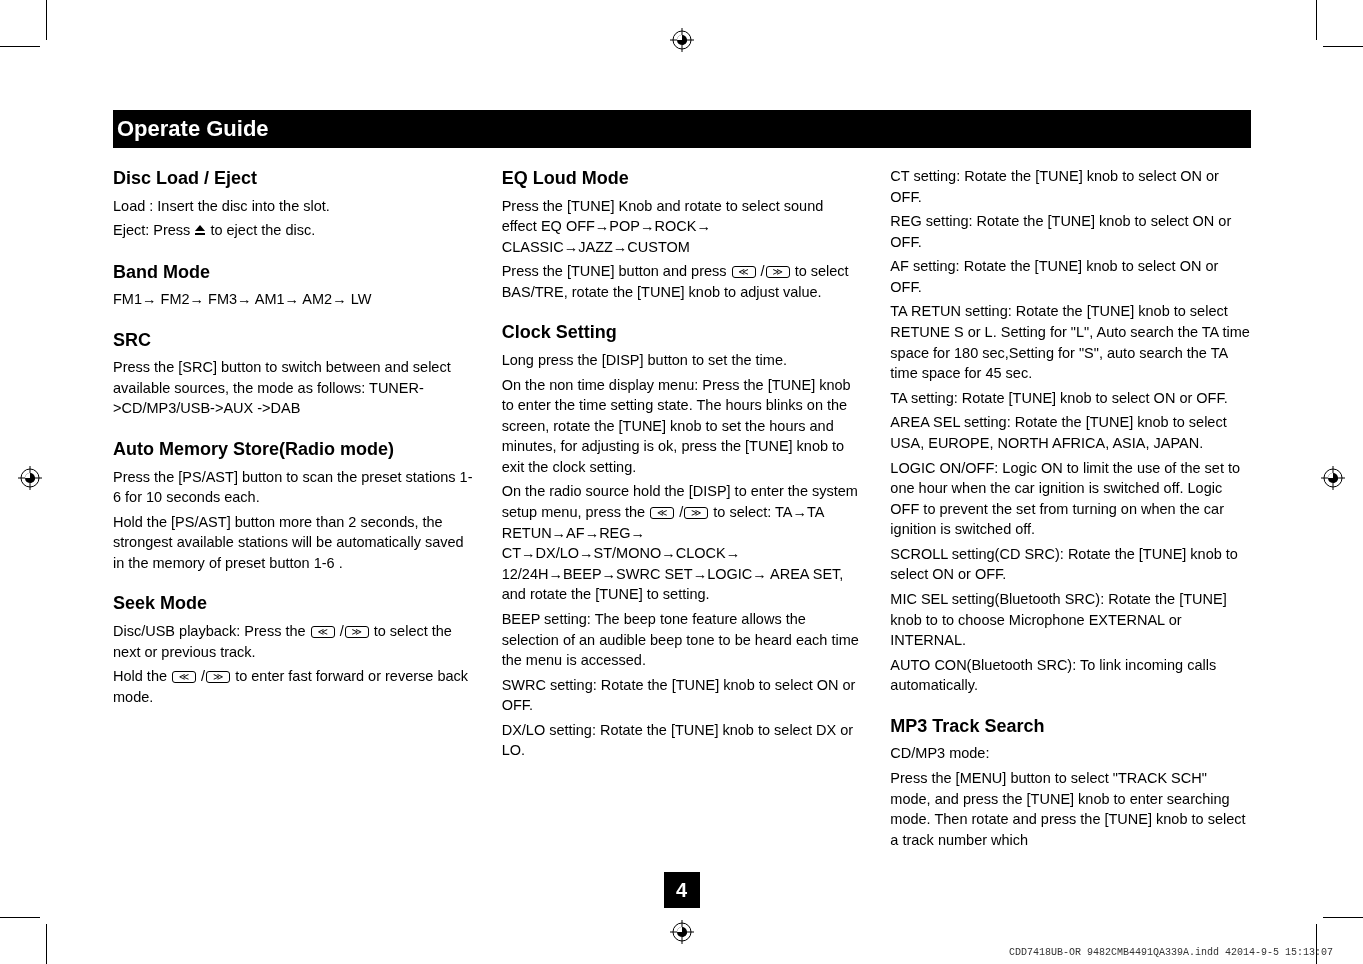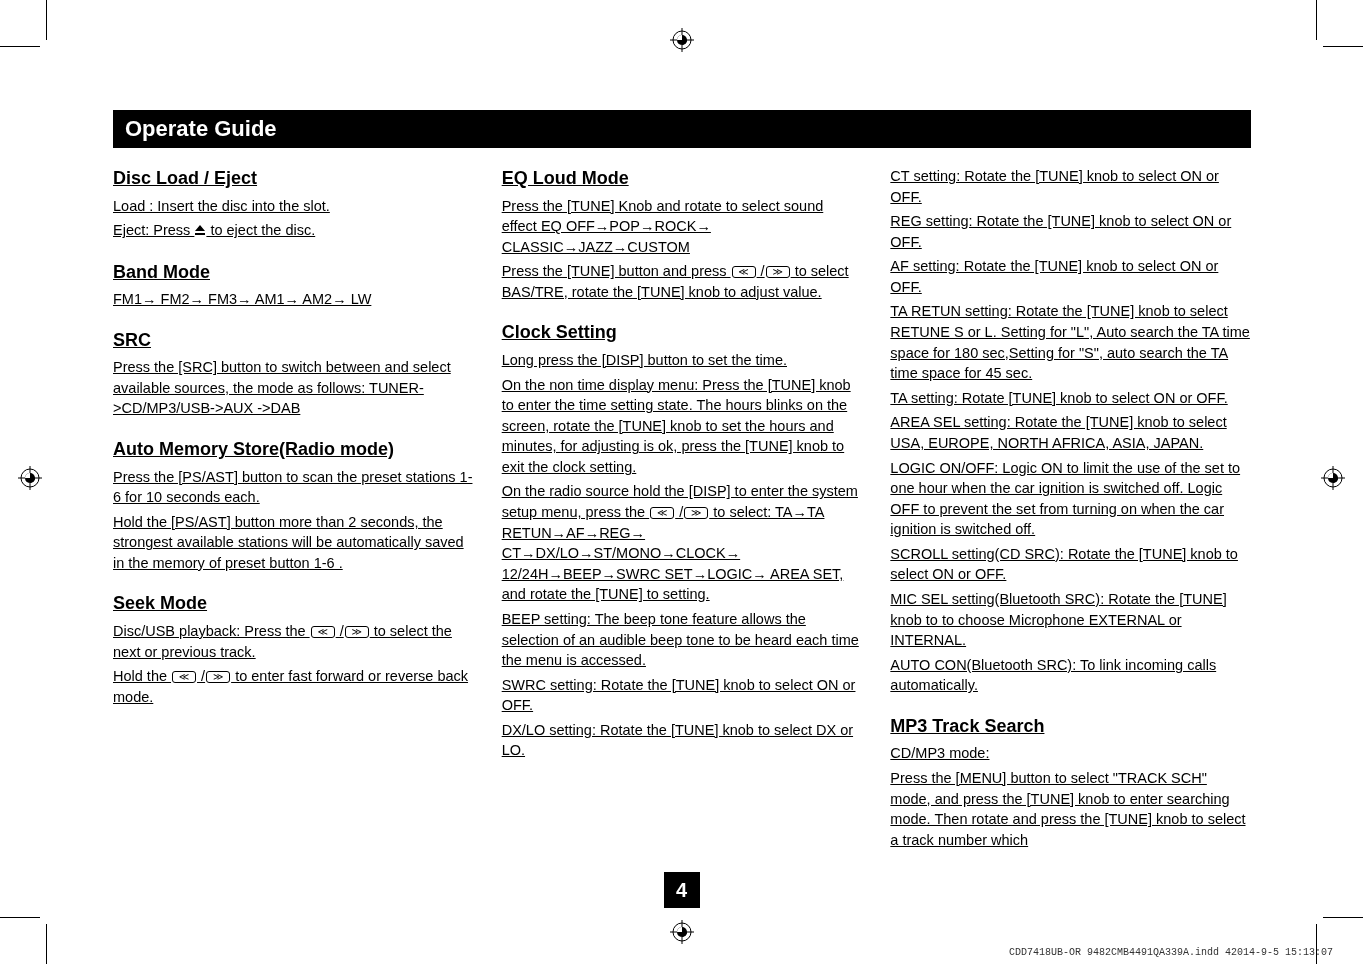--- a/index.html
+++ b/index.html
@@ -43,7 +43,7 @@
     color: #fff;
     font-weight: bold;
     font-size: 22px;
-    padding: 6px 12px;
+    padding: 6px 4px;
     margin-bottom: 18px;
   }
   .cols {

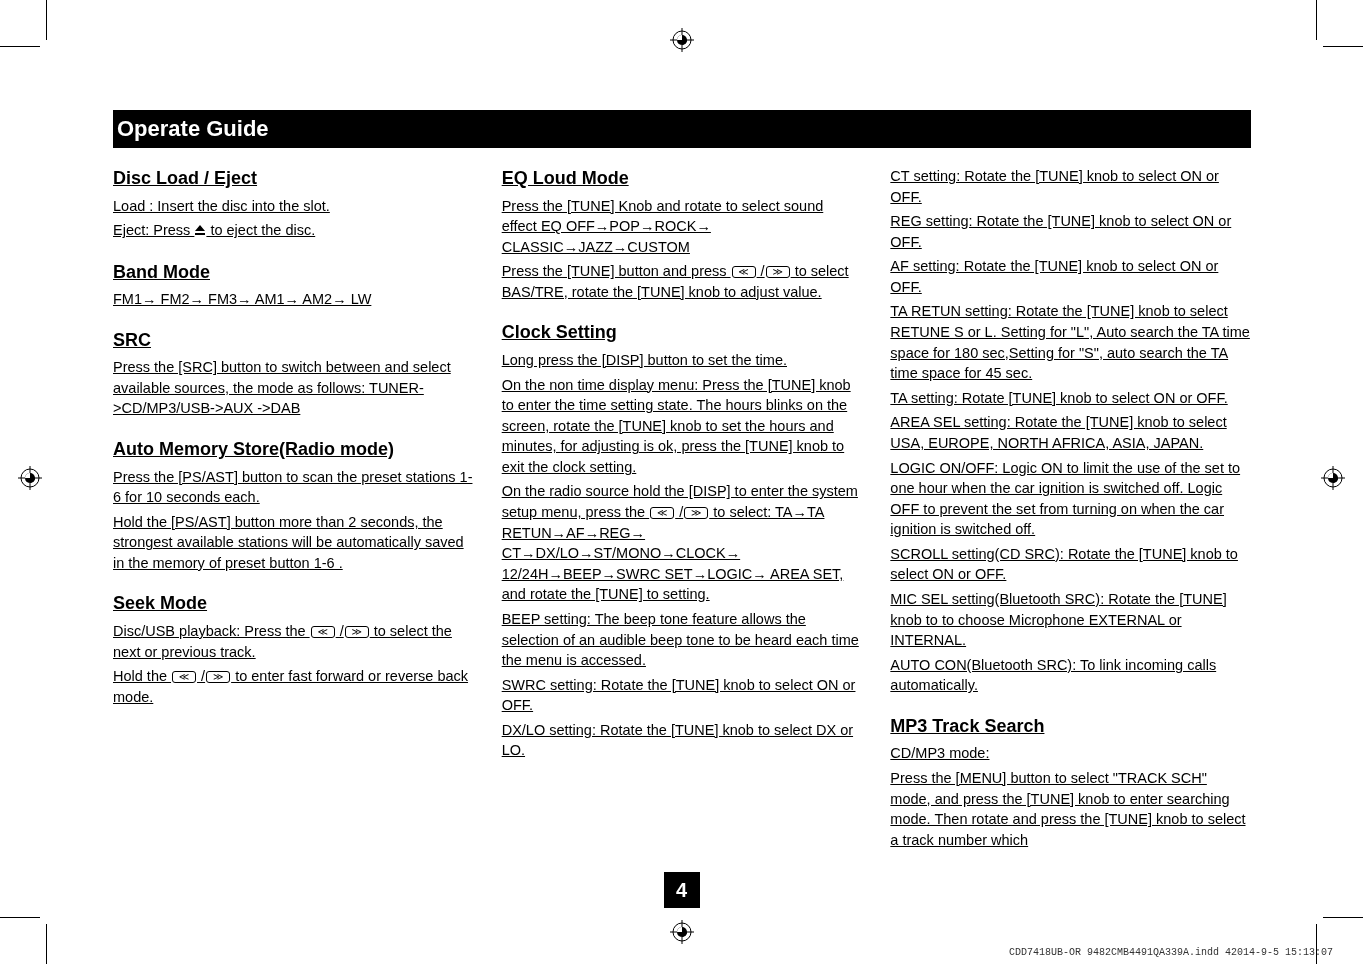--- a/index.html
+++ b/index.html
@@ -49,7 +49,6 @@
   .cols {
     display: flex;
     gap: 28px;
-    text-decoration: underline;
   }
   .col {
     flex: 1;

